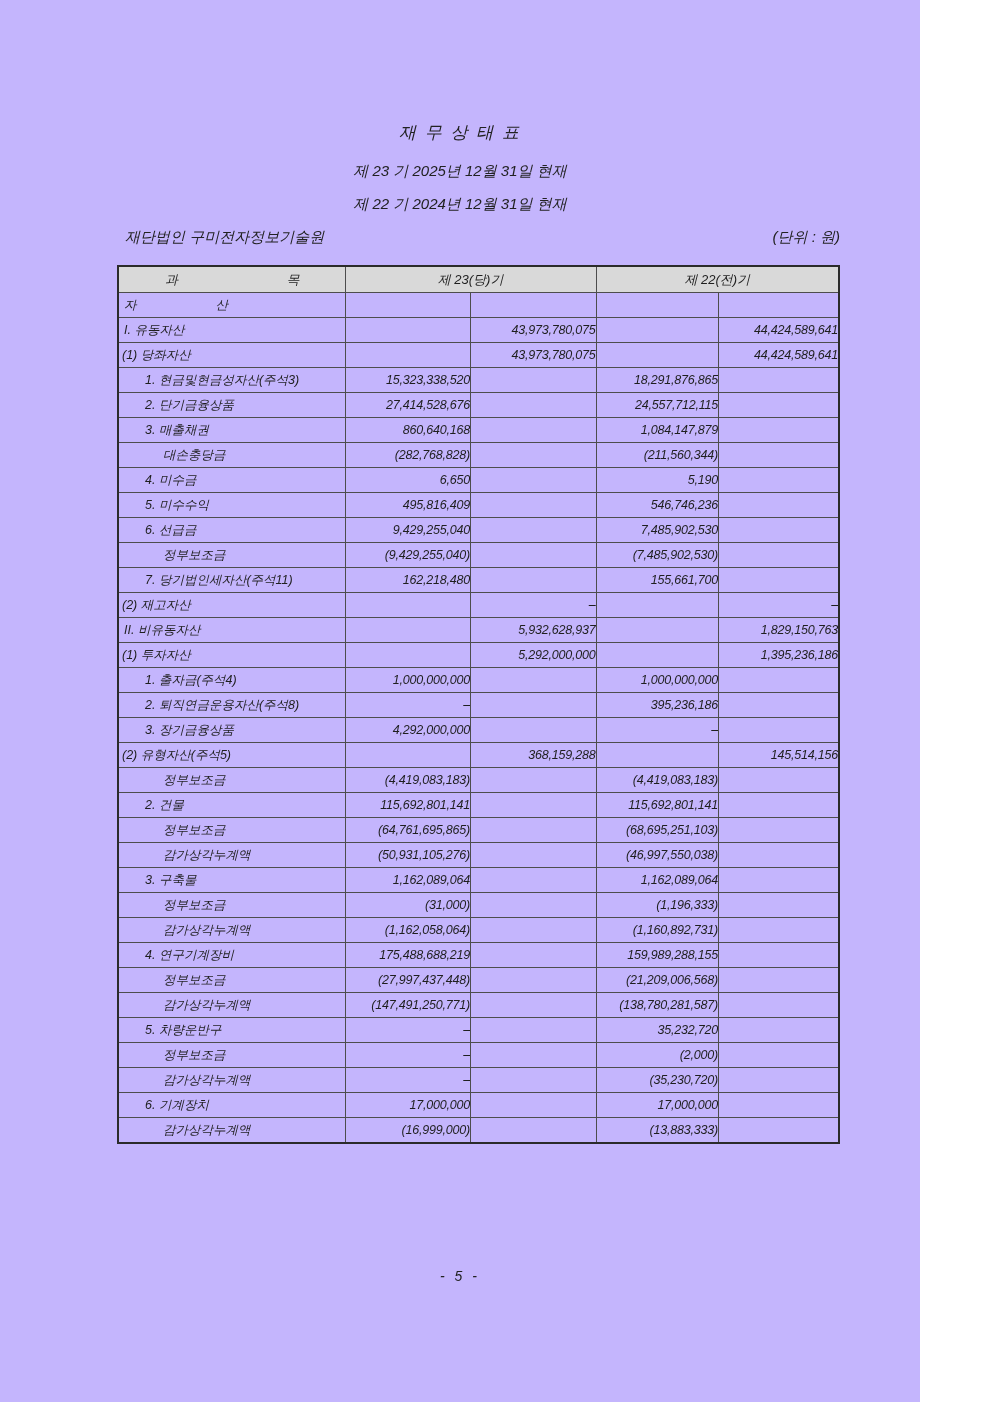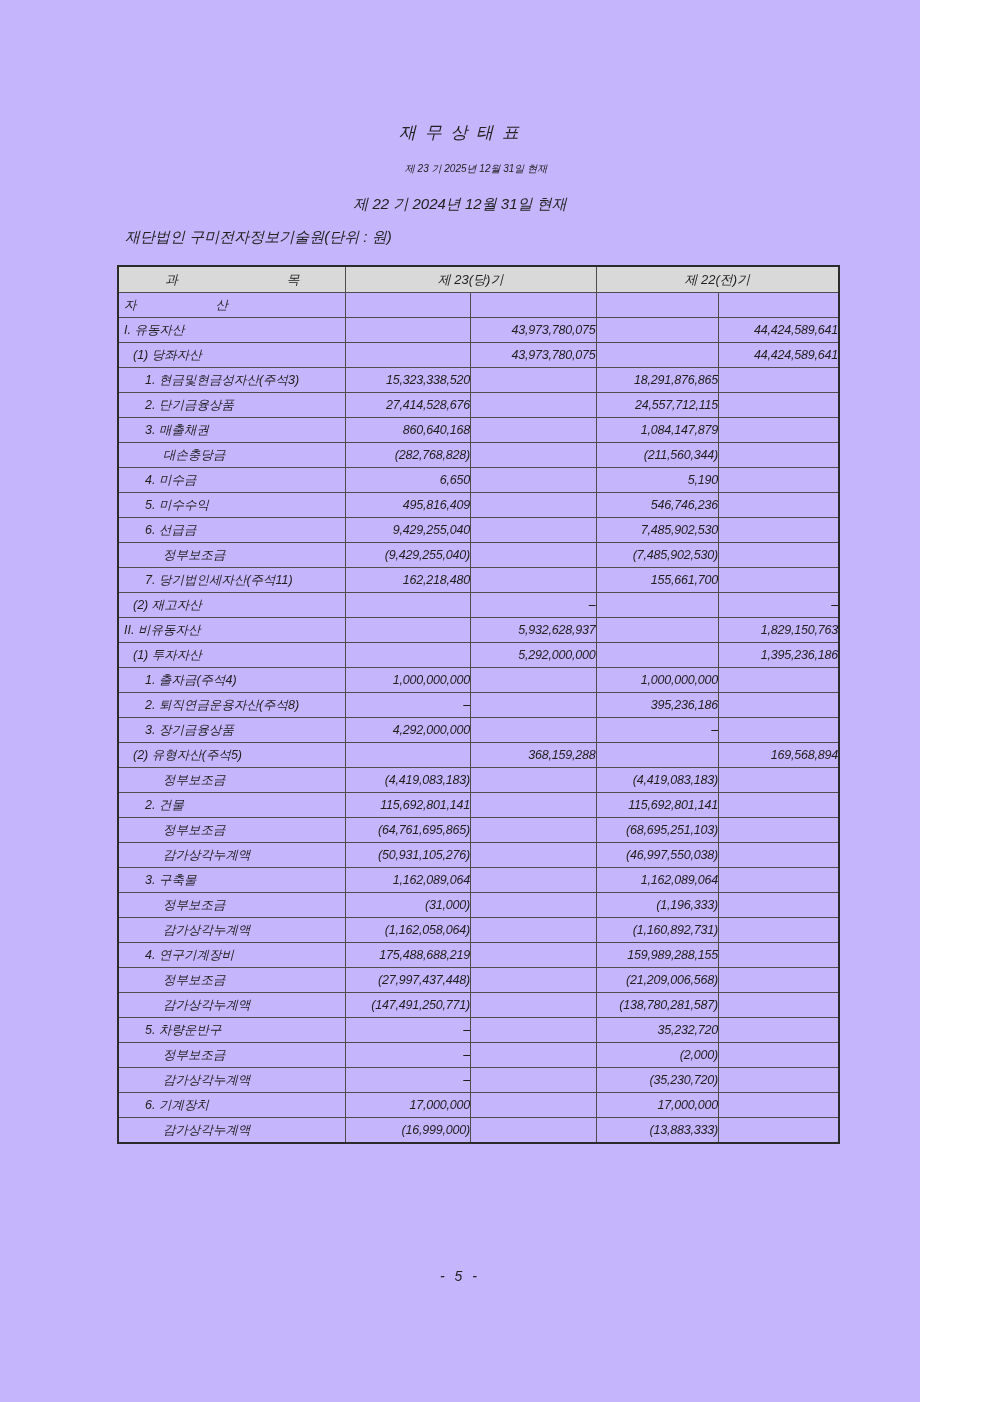--- a/index.html
+++ b/index.html
@@ -33,9 +33,8 @@
     left: 0;
     width: 100%;
     text-align: center;
-    font-size: 10px;
+    font-size: 15px;
     color: #222;
-    margin-left: 16px;
   }
   .doc-subtitle2 {
     position: absolute;

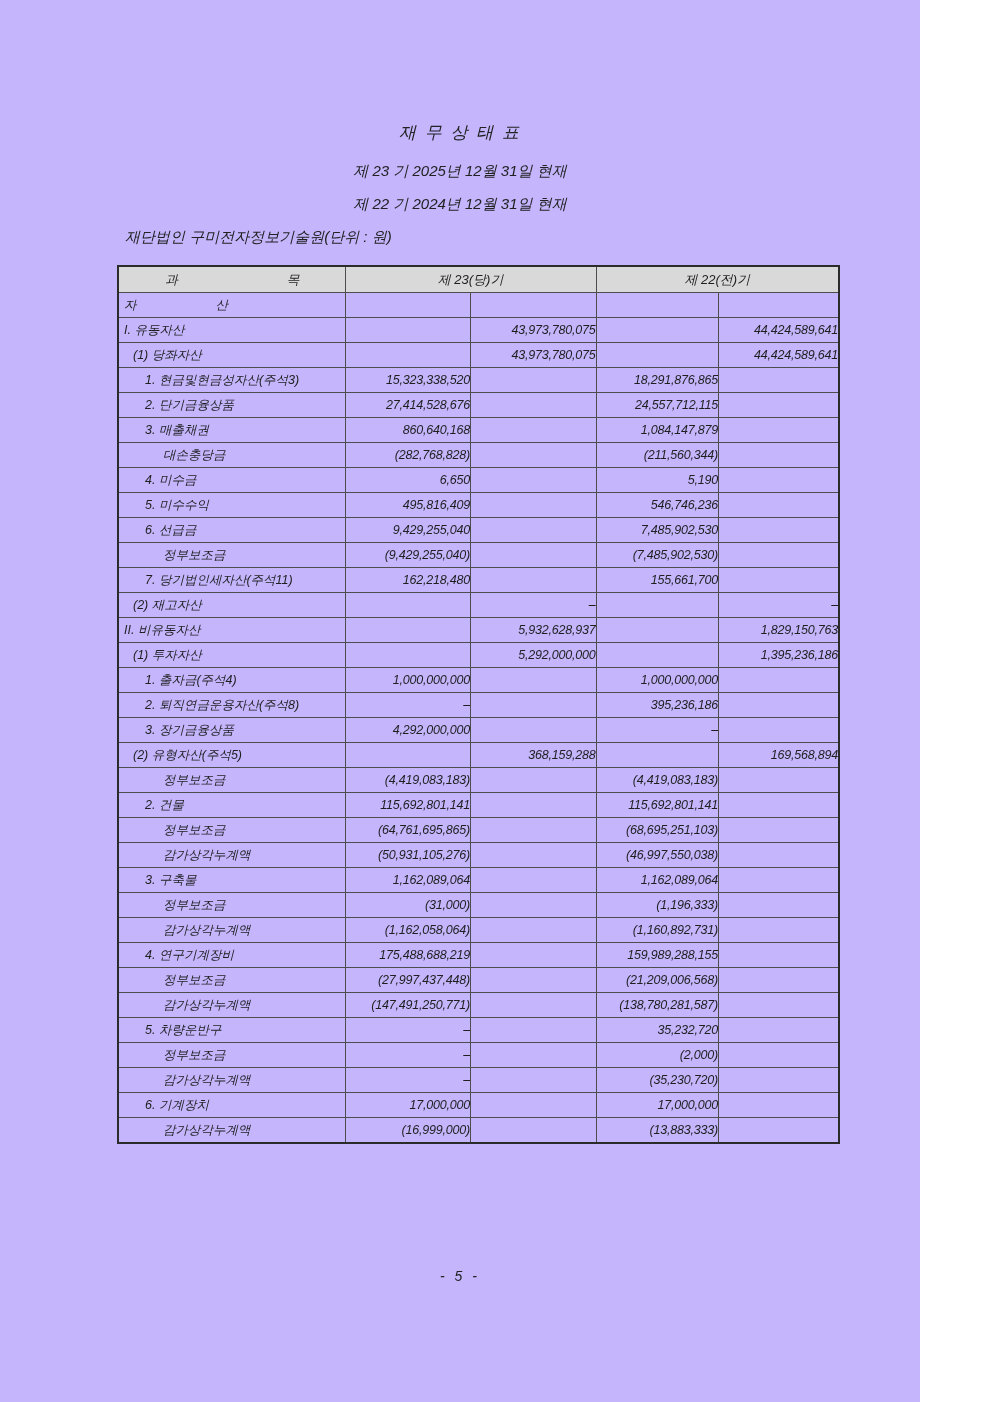--- a/index.html
+++ b/index.html
@@ -51,6 +51,7 @@
     left: 125px;
     width: 715px;
     display: flex;
+    justify-content: space-between;
     align-items: baseline;
     font-size: 15px;
     color: #222;

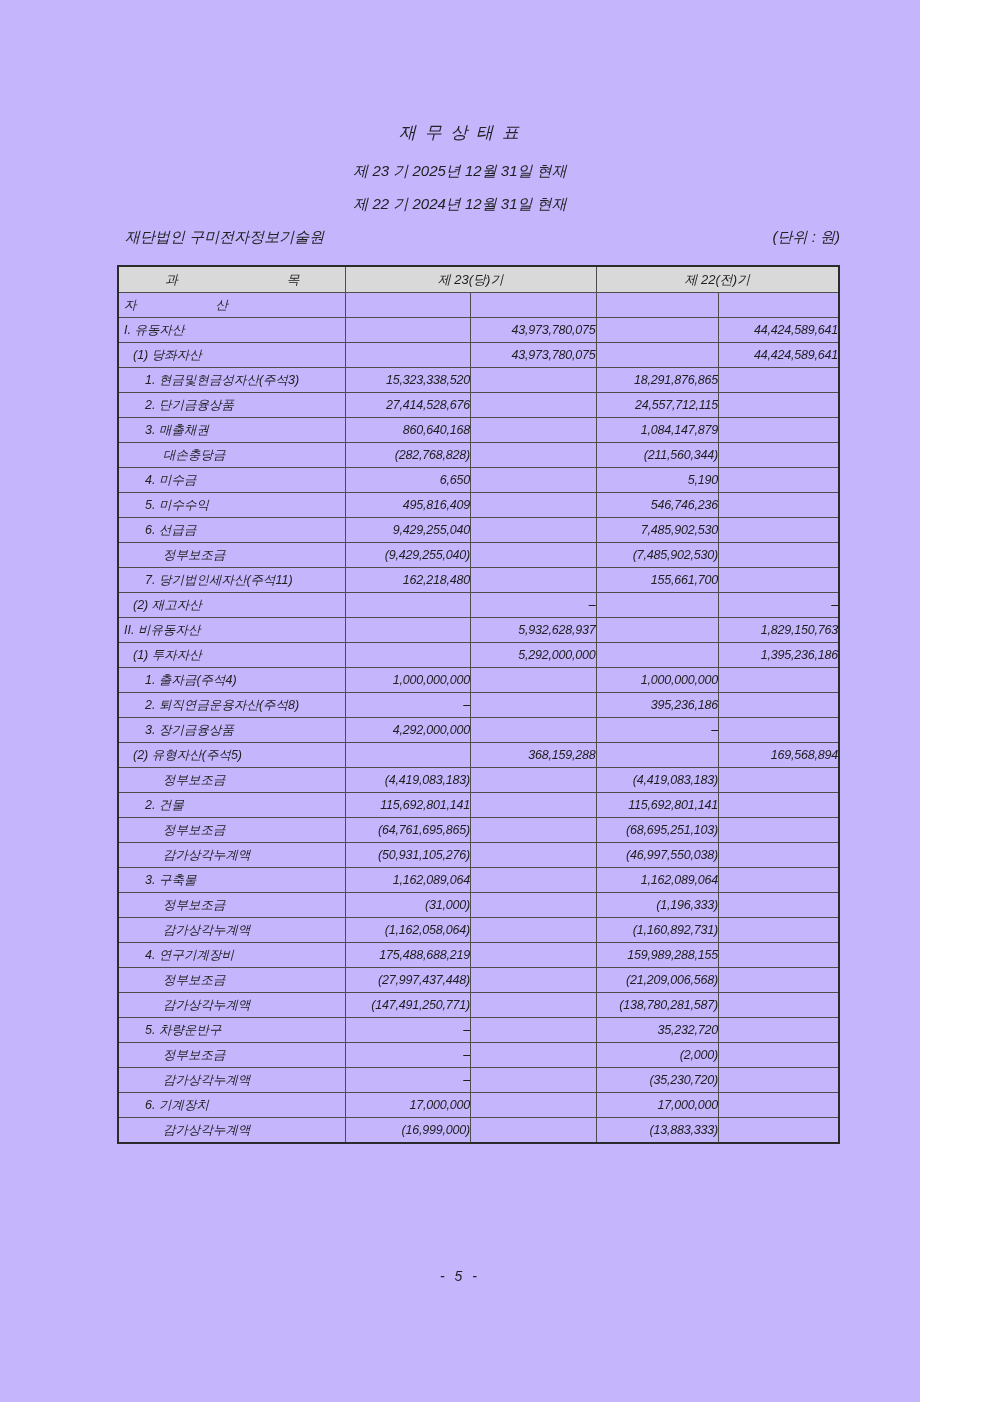--- a/index.html
+++ b/index.html
@@ -99,7 +99,7 @@
     padding-right: 2px;
   }
   td.label.ind0 { padding-left: 5px; }
-  td.label.ind1 { padding-left: 14px; }
+  td.label.ind1 { padding-left: 3px; }
   td.label.ind2 { padding-left: 26px; }
   td.label.ind3 { padding-left: 44px; }
   td.label .spread-wrap {

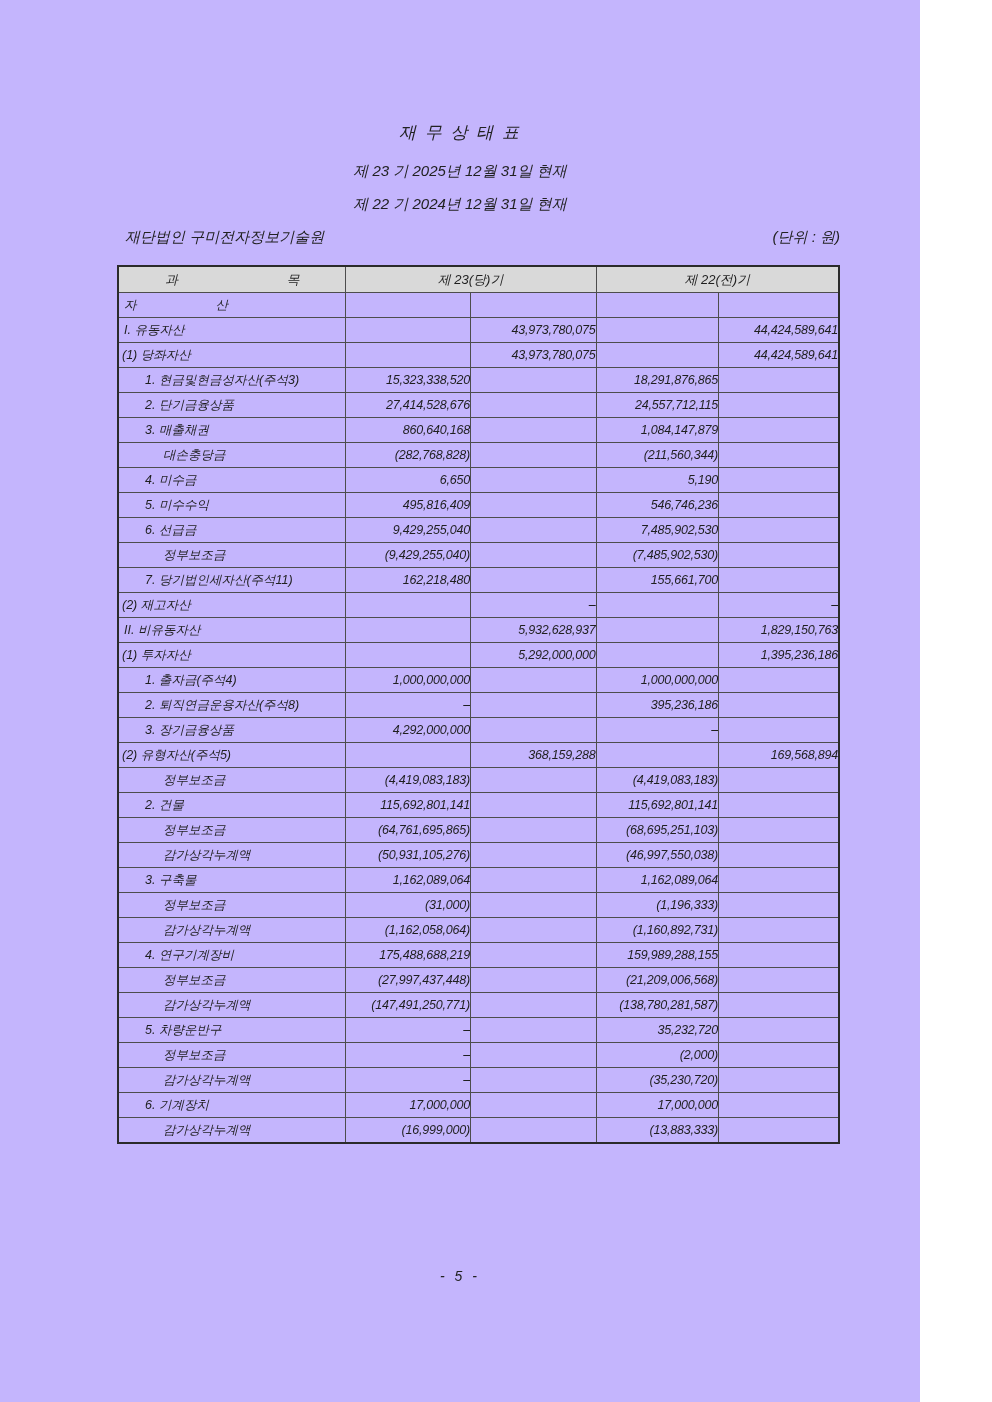--- a/index.html
+++ b/index.html
@@ -297,7 +297,7 @@
             <td class="num"></td>
             <td class="num">368,159,288</td>
             <td class="num"></td>
-            <td class="num">169,568,894</td>
+            <td class="num">145,514,156</td>
           </tr>
           <tr>
             <td class="label ind3">정부보조금</td>

